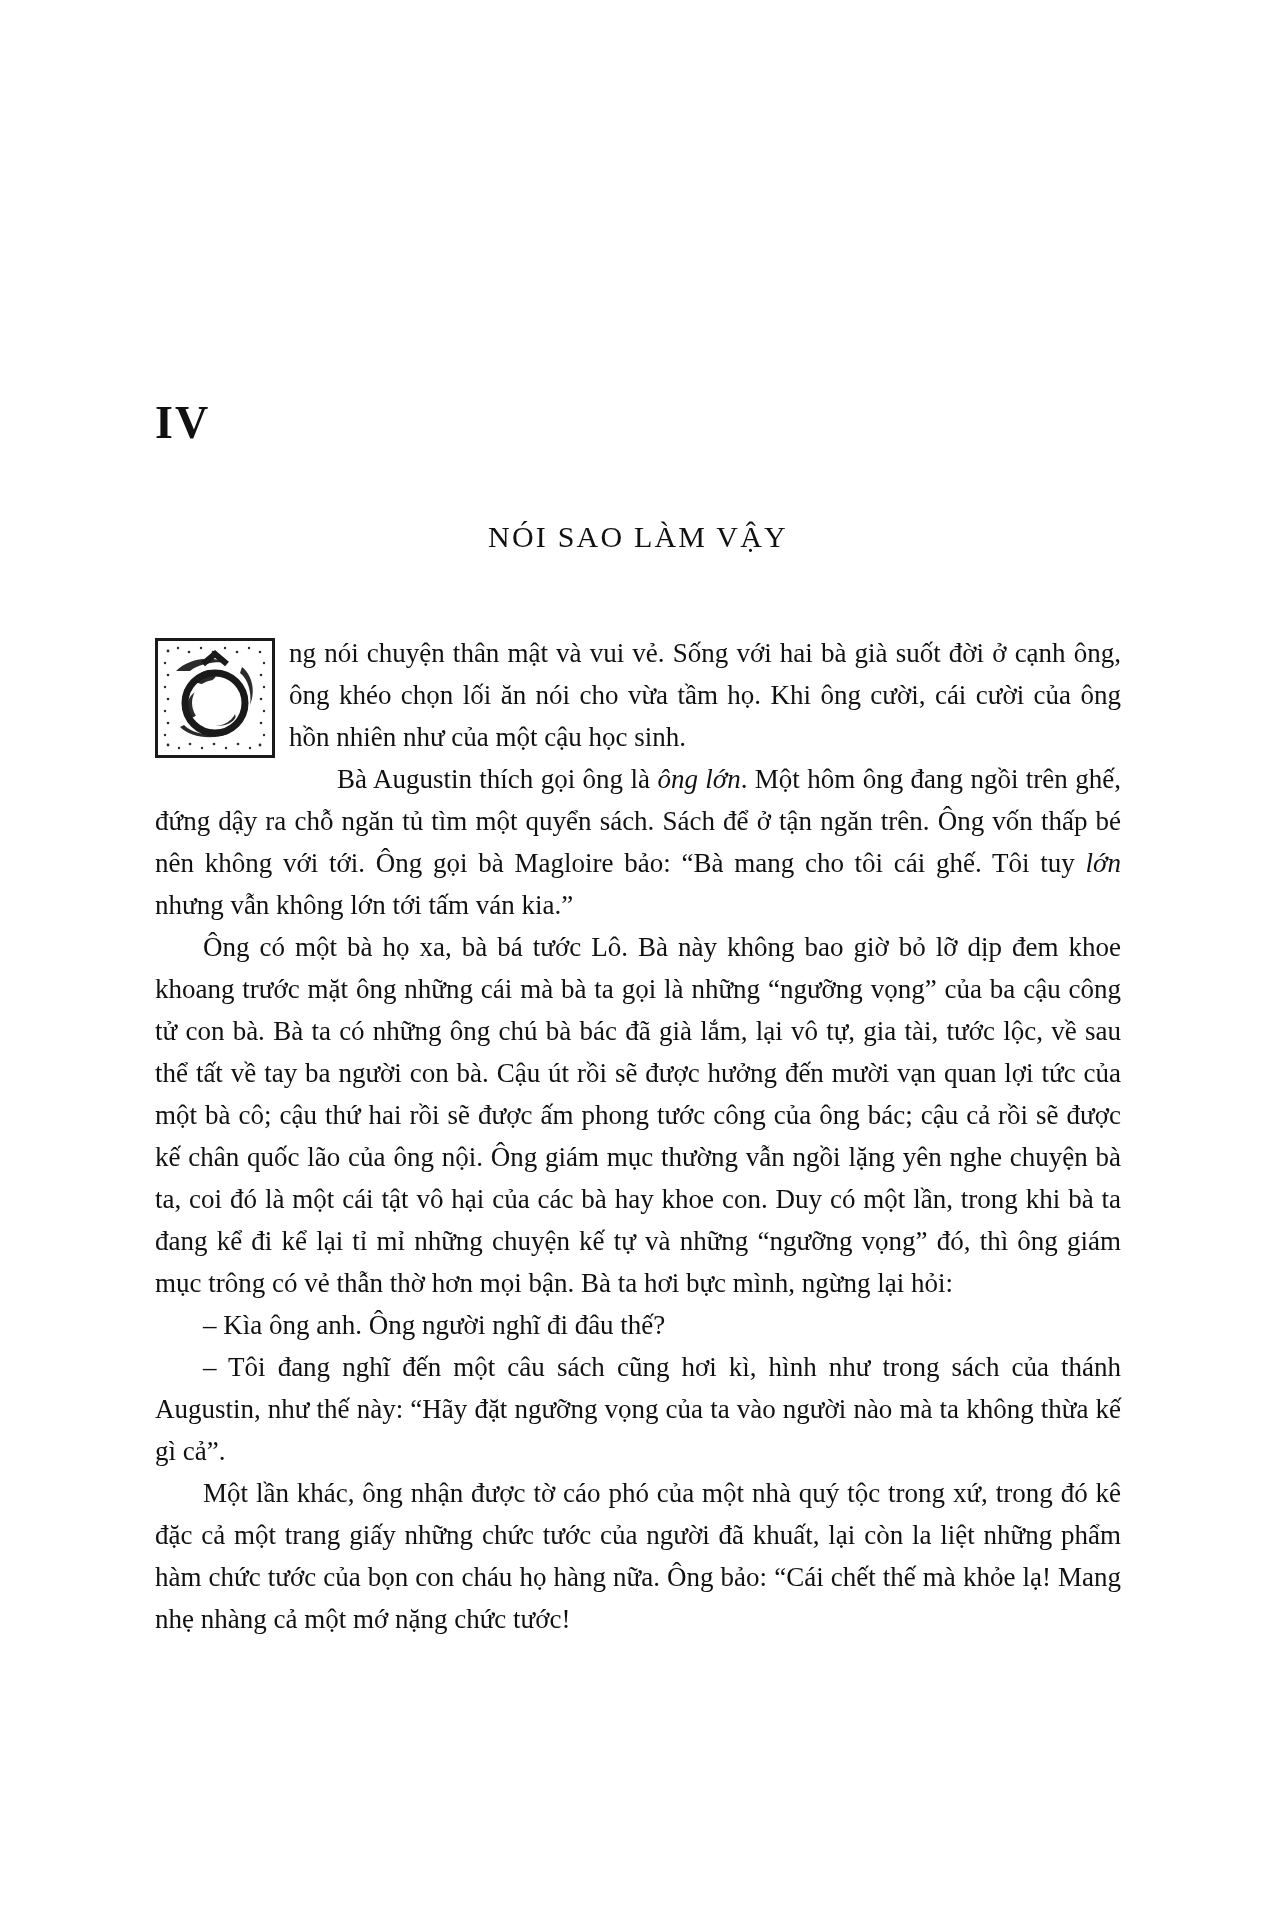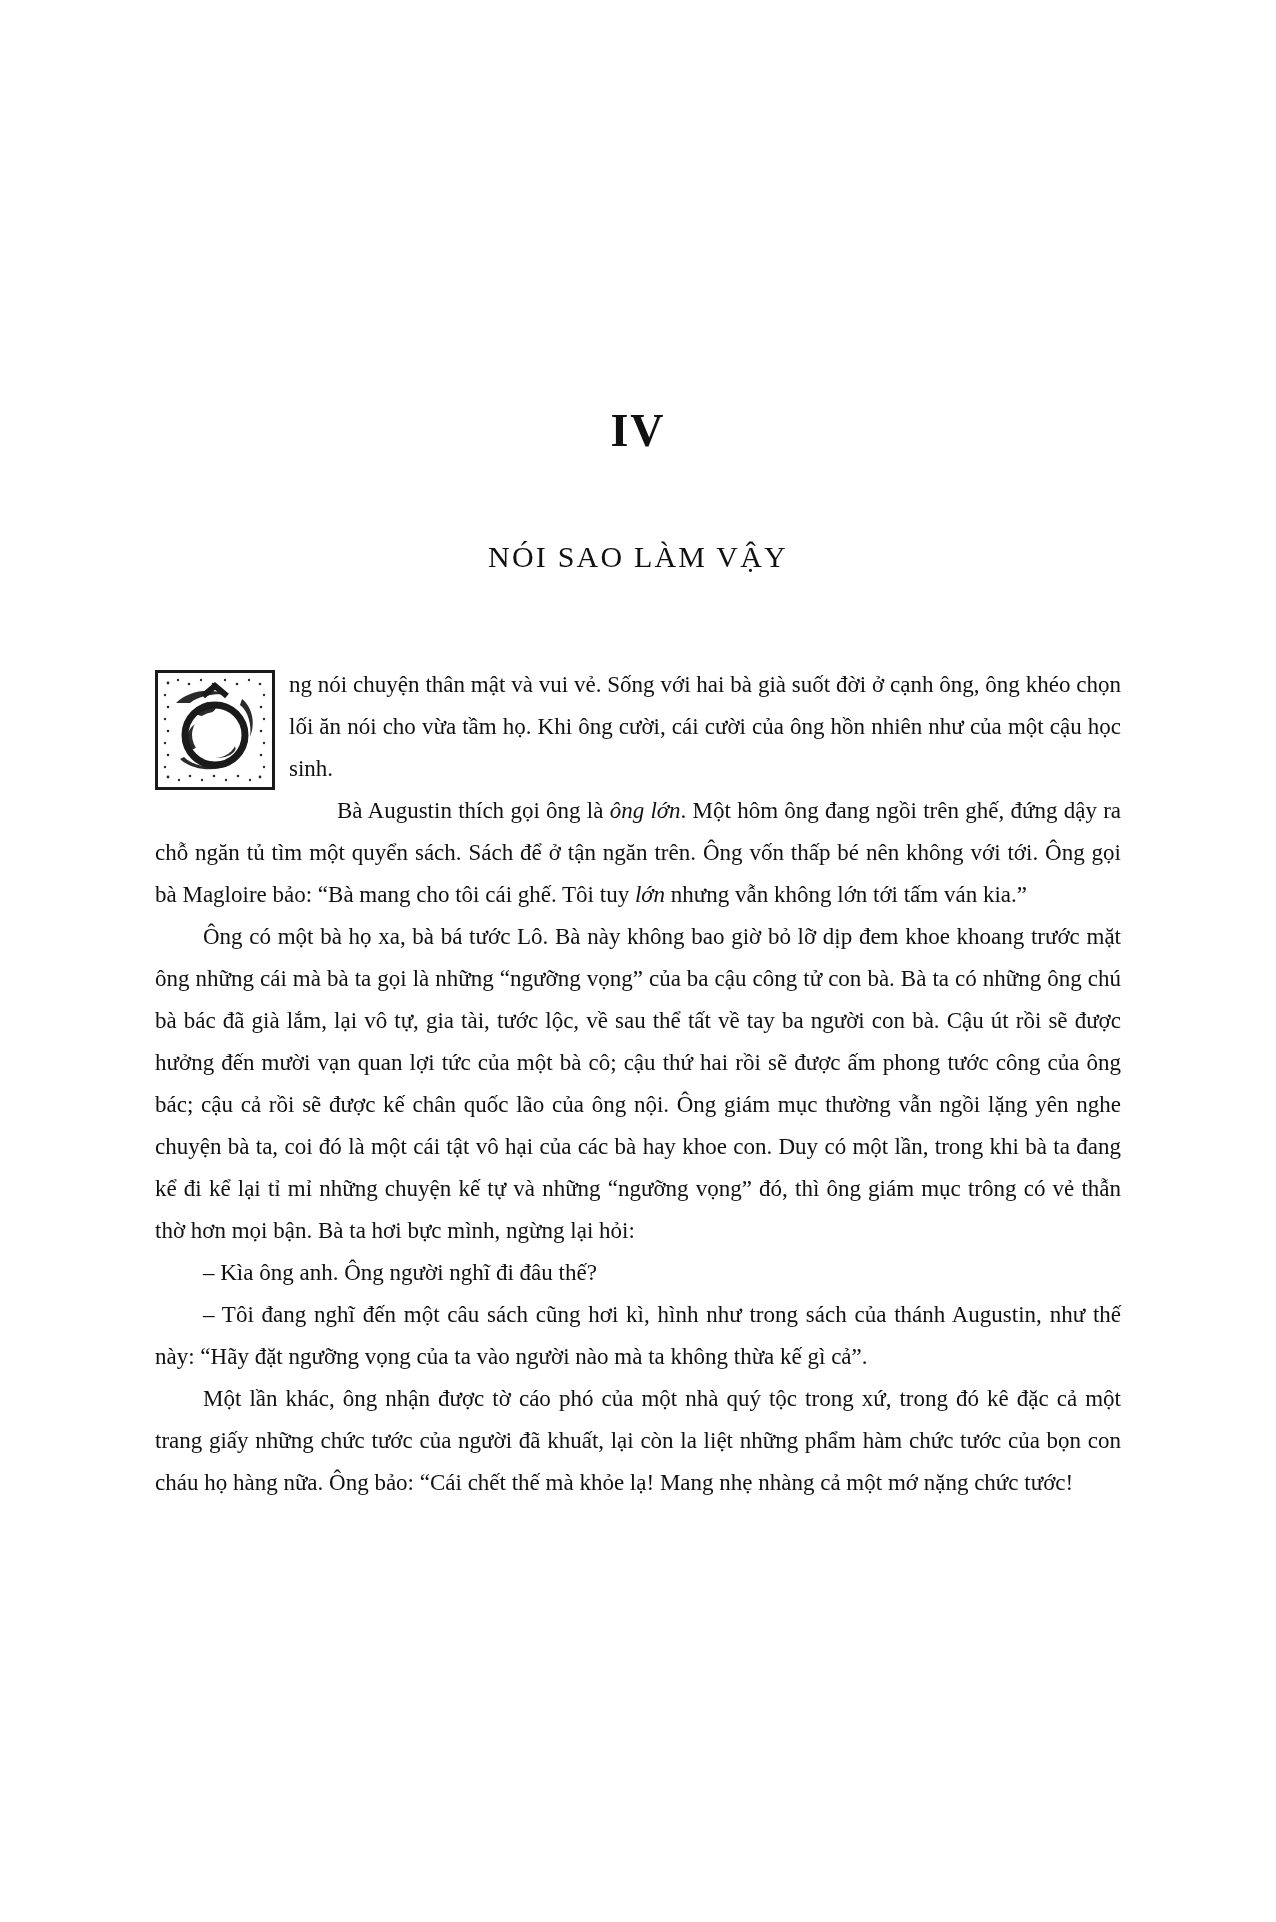--- a/index.html
+++ b/index.html
@@ -22,12 +22,11 @@
     padding: 0 155px;
   }
   .chapter-number {
-    text-align: center;
     font-family: "Liberation Serif", serif;
     font-weight: bold;
     font-size: 46px;
     letter-spacing: 2px;
-    margin: 8px;
+    margin: 0;
     padding-top: 400px;
     line-height: 1;
   }

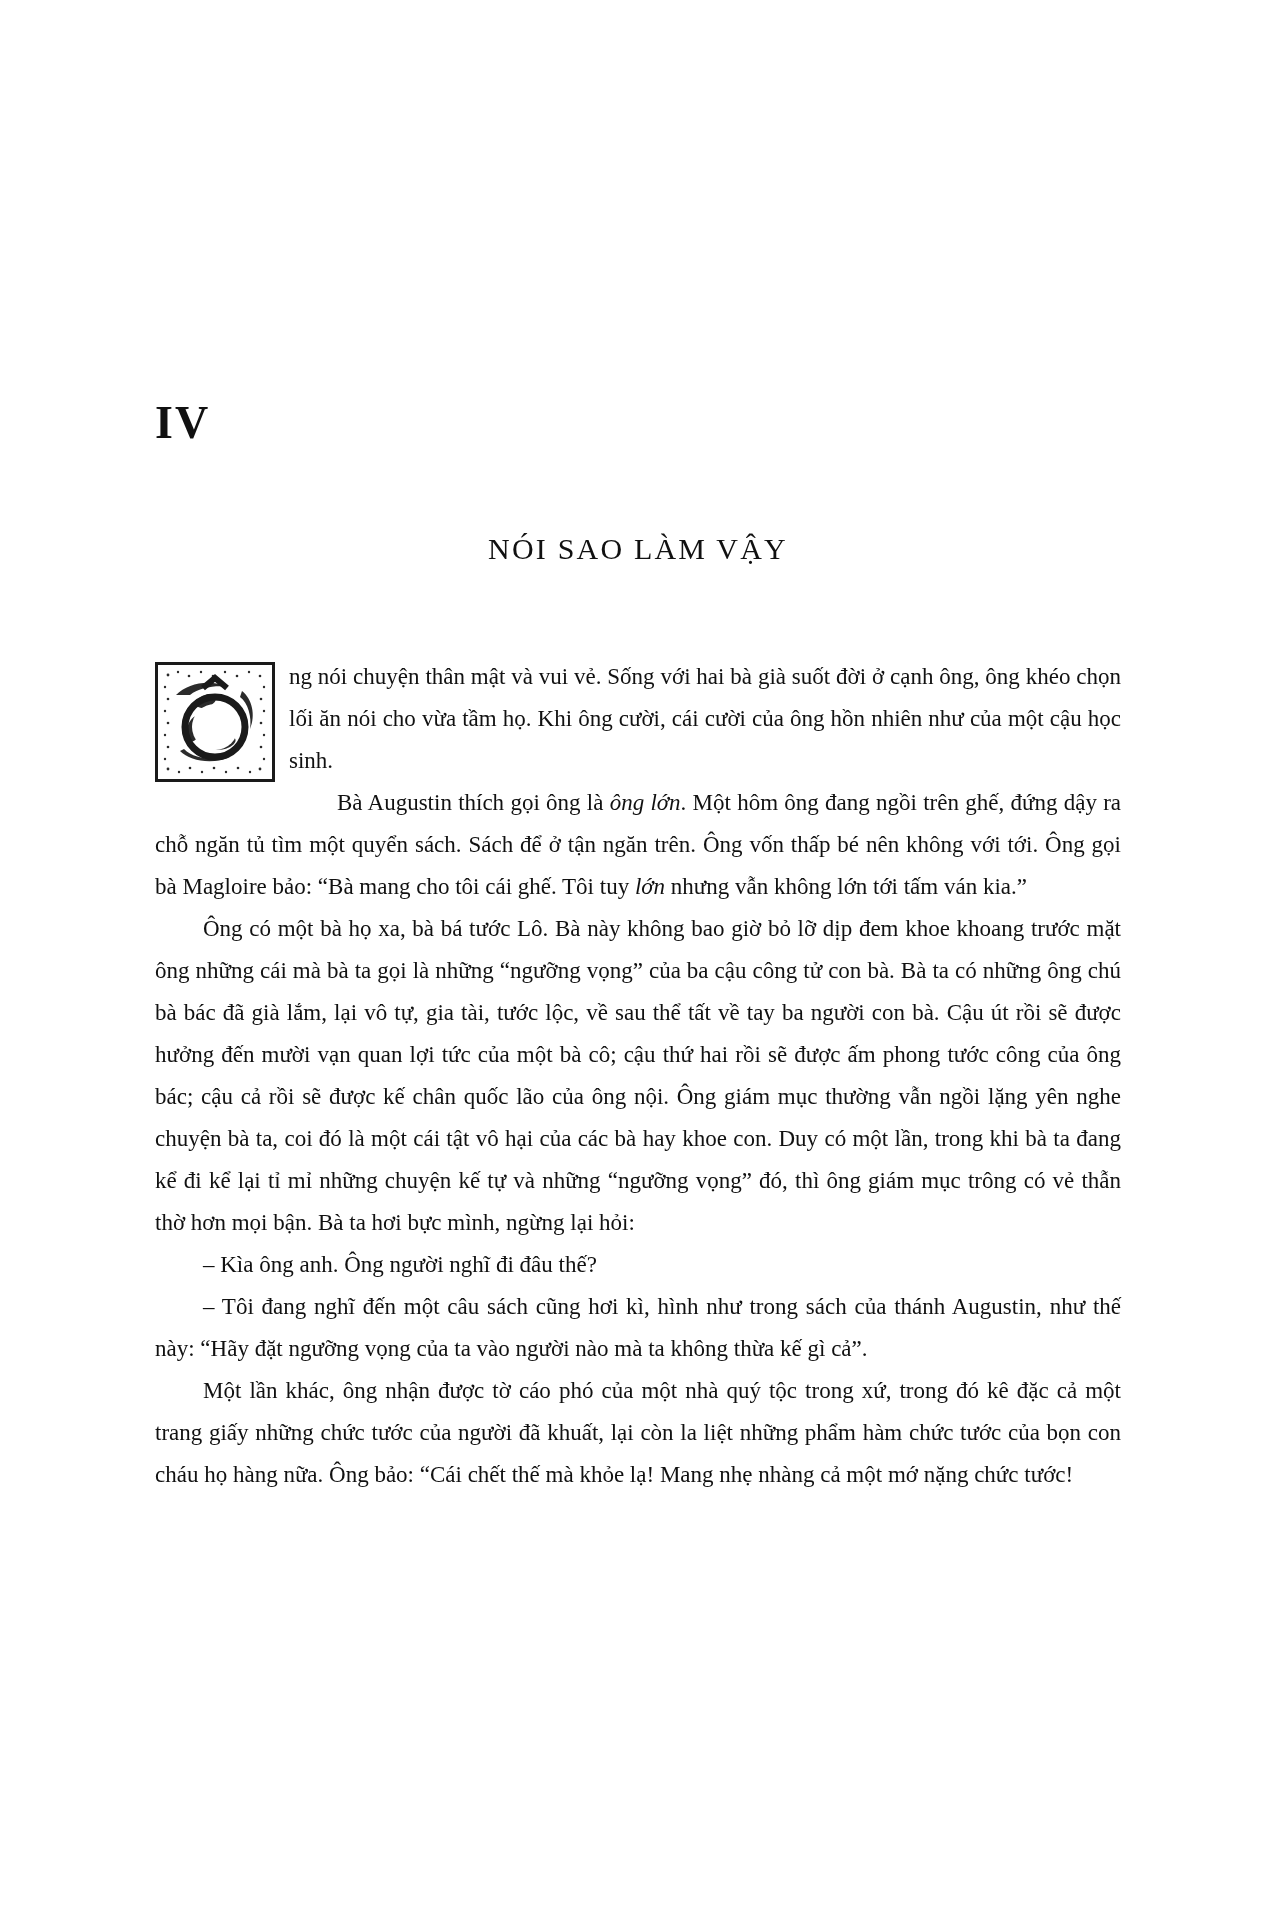--- a/index.html
+++ b/index.html
@@ -35,7 +35,7 @@
     font-family: "Liberation Serif", serif;
     font-size: 30px;
     letter-spacing: 2.2px;
-    margin: 16px;
+    margin: 4px;
     padding-top: 72px;
     line-height: 1;
   }

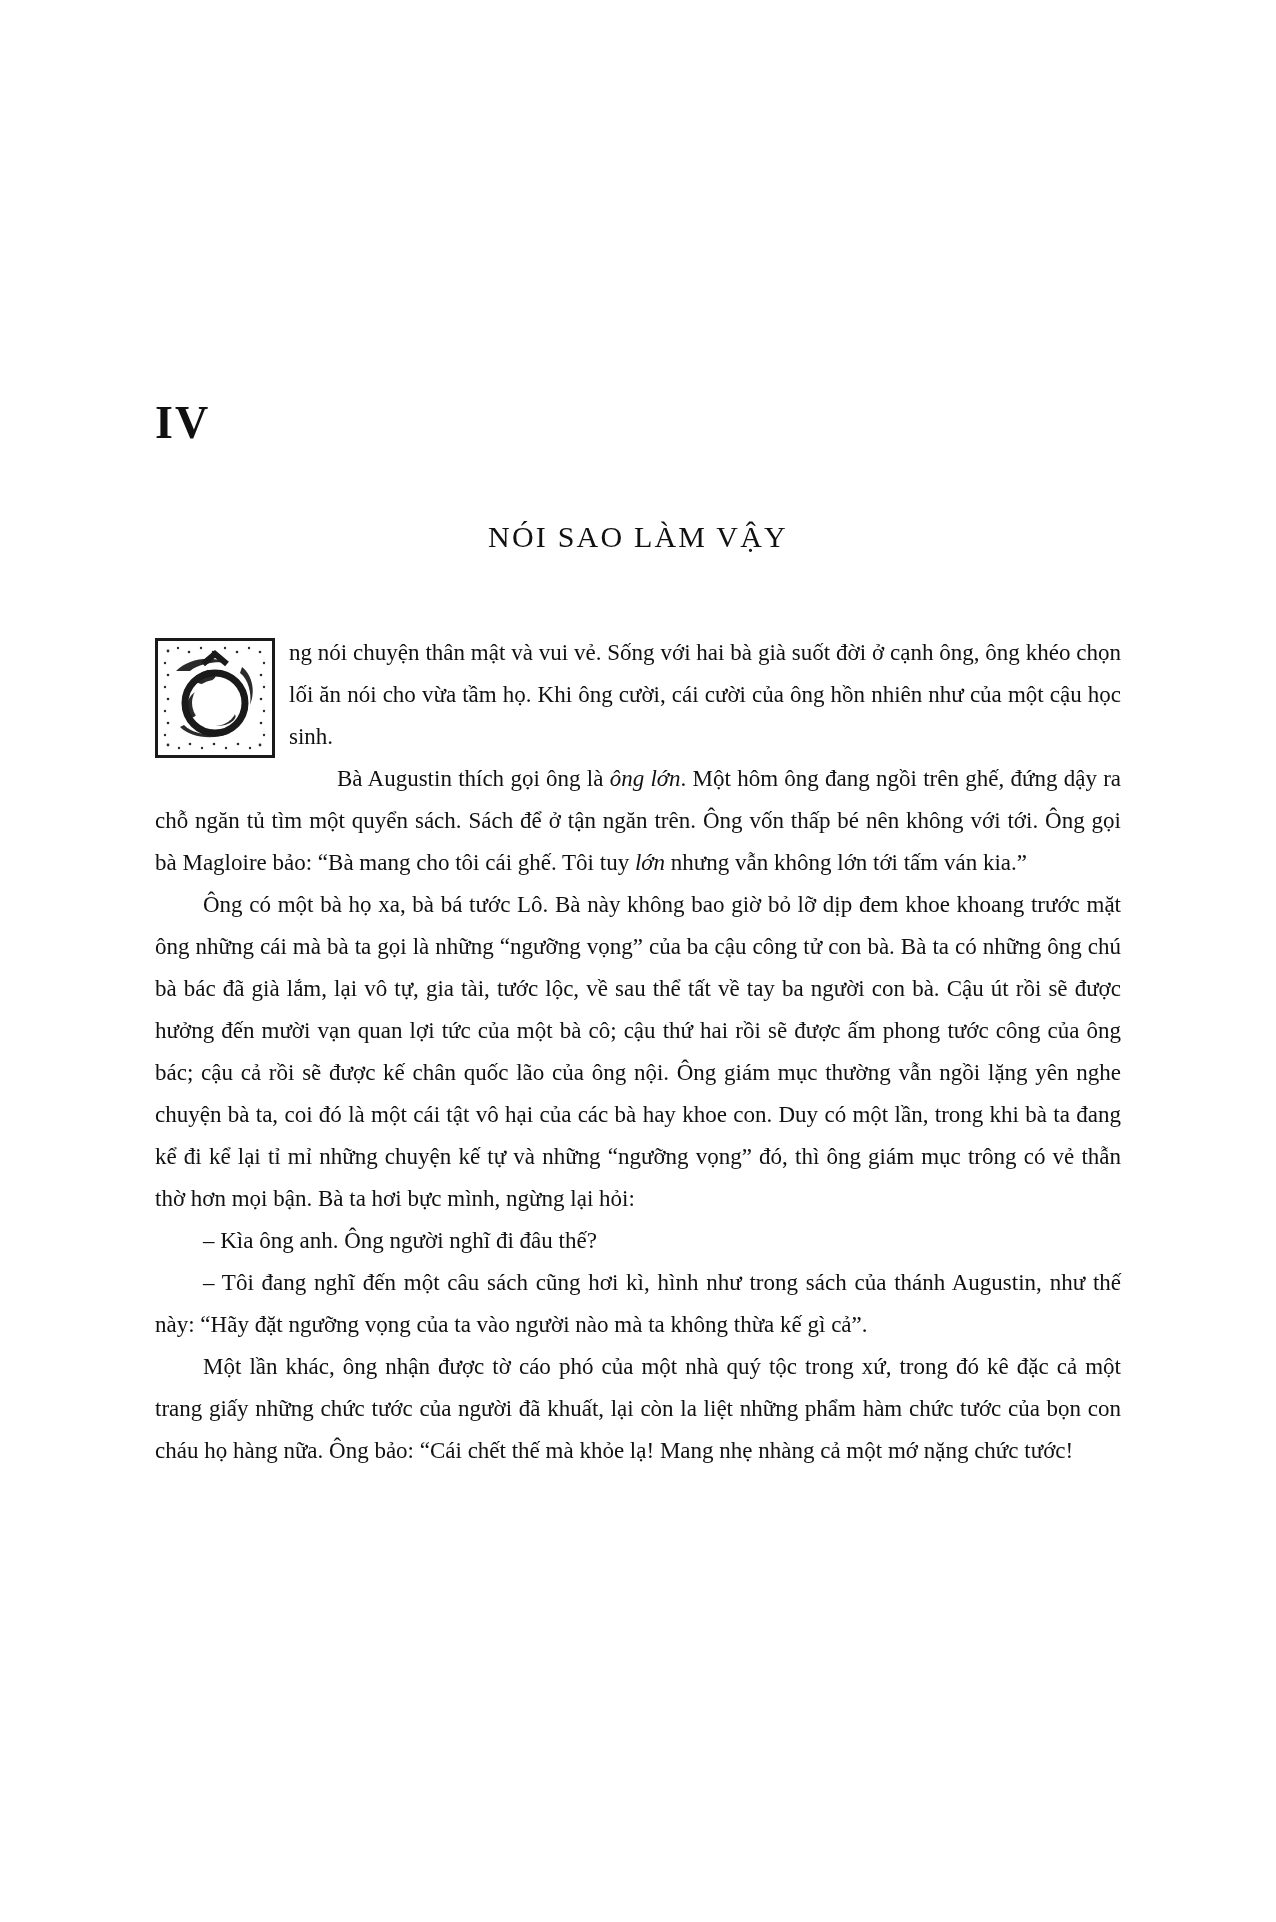--- a/index.html
+++ b/index.html
@@ -42,7 +42,7 @@
   .body-text {
     margin: 0;
     padding-top: 76px;
-    font-size: 23px;
+    font-size: 27px;
     line-height: 42px;
     text-align: justify;
     text-justify: inter-word;

